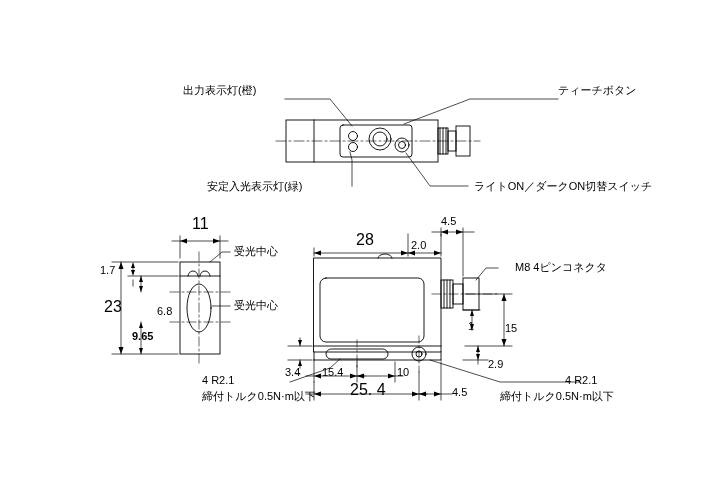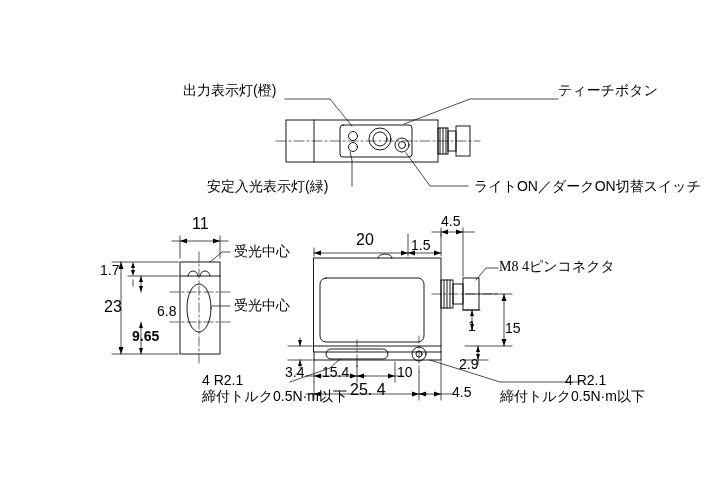--- a/index.html
+++ b/index.html
@@ -24,7 +24,7 @@
   }
   .lbl {
     position: absolute;
-    font-size: 14px;
+    font-size: 11px;
     line-height: 12px;
     white-space: nowrap;
     color: #000;

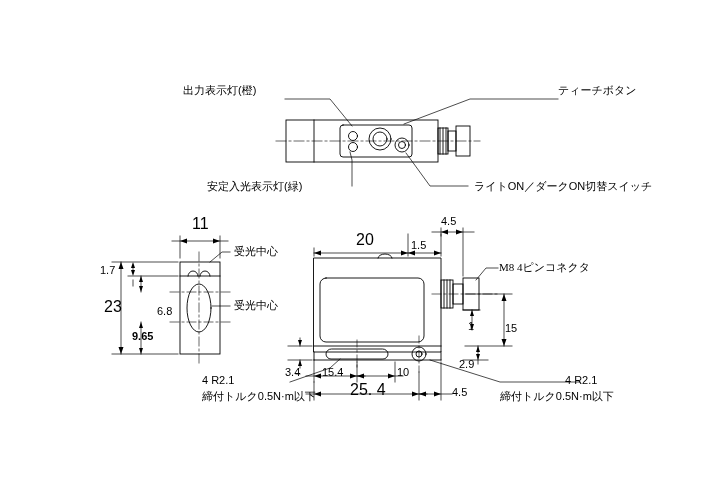--- a/index.html
+++ b/index.html
@@ -270,7 +270,7 @@
 <div class="lbl" style="left:147px; top:305px;padding-left:10px;">6.8</div>
 <div class="lbl" style="left:132px; top:330px;font-weight:bold;">9.65</div>
 
-<div class="lbl big" style="left:356px; top:234px;">20</div>
+<div class="lbl big" style="left:356px; top:234px;">28</div>
 <div class="lbl" style="left:411px; top:239px;">1.5</div>
 <div class="lbl" style="left:441px; top:215px;">4.5</div>
 <div class="lbl" style="left:505px; top:322px;">15</div>

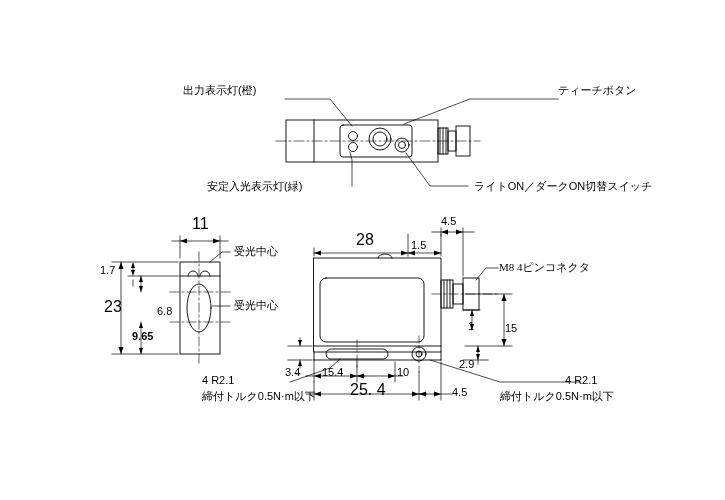--- a/index.html
+++ b/index.html
@@ -271,7 +271,7 @@
 <div class="lbl" style="left:132px; top:330px;font-weight:bold;">9.65</div>
 
 <div class="lbl big" style="left:356px; top:234px;">28</div>
-<div class="lbl" style="left:411px; top:239px;">1.5</div>
+<div class="lbl" style="left:411px; top:239px;">2.0</div>
 <div class="lbl" style="left:441px; top:215px;">4.5</div>
 <div class="lbl" style="left:505px; top:322px;">15</div>
 <div class="lbl" style="left:468px; top:320px;">1</div>

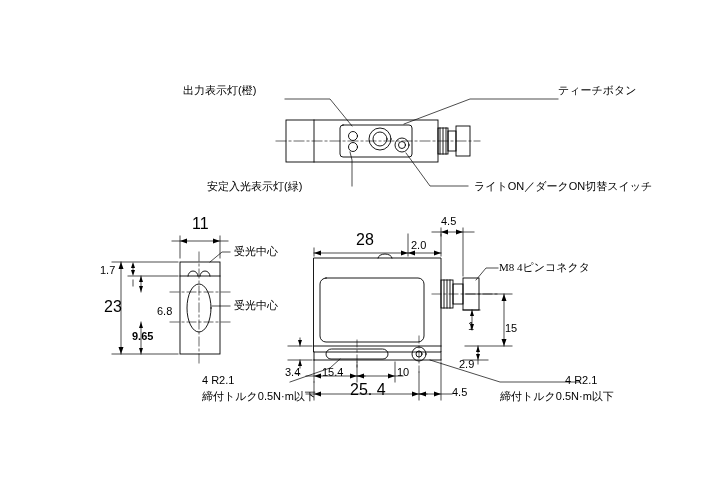--- a/index.html
+++ b/index.html
@@ -282,7 +282,7 @@
 <div class="lbl big" style="left:350px; top:384px;">25. 4</div>
 <div class="lbl" style="left:452px; top:386px;">4.5</div>
 
-<div class="lbl" style="left:499px; top:261px;font-family:Liberation Serif, serif;">M8 4ピンコネクタ</div>
+<div class="lbl" style="left:515px; top:261px;">M8 4ピンコネクタ</div>
 <div class="lbl" style="left:202px; top:374px;">4 R2.1</div>
 <div class="lbl" style="left:202px; top:390px;">締付トルク0.5N·m以下</div>
 <div class="lbl" style="left:565px; top:374px;">4 R2.1</div>

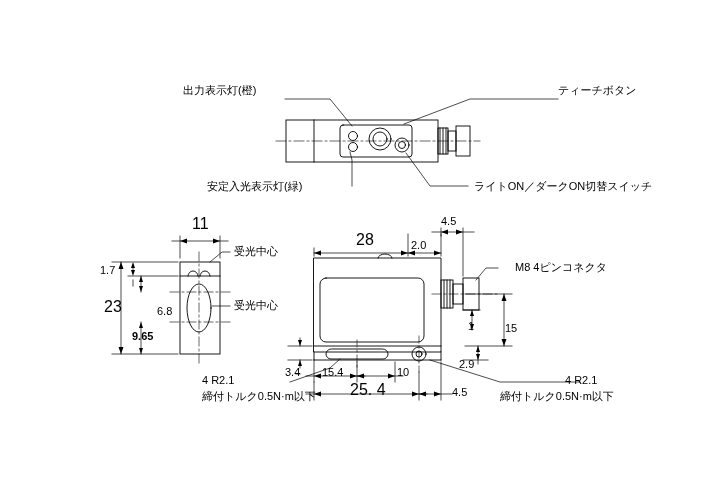--- a/index.html
+++ b/index.html
@@ -275,7 +275,7 @@
 <div class="lbl" style="left:441px; top:215px;">4.5</div>
 <div class="lbl" style="left:505px; top:322px;">15</div>
 <div class="lbl" style="left:468px; top:320px;">1</div>
-<div class="lbl" style="left:459px; top:358px;">2.9</div>
+<div class="lbl" style="left:488px; top:358px;">2.9</div>
 <div class="lbl" style="left:285px; top:346px;margin-top:20px;">3.4</div>
 <div class="lbl" style="left:322px; top:366px;">15.4</div>
 <div class="lbl" style="left:370px; top:366px;margin-left:27px;">10</div>

